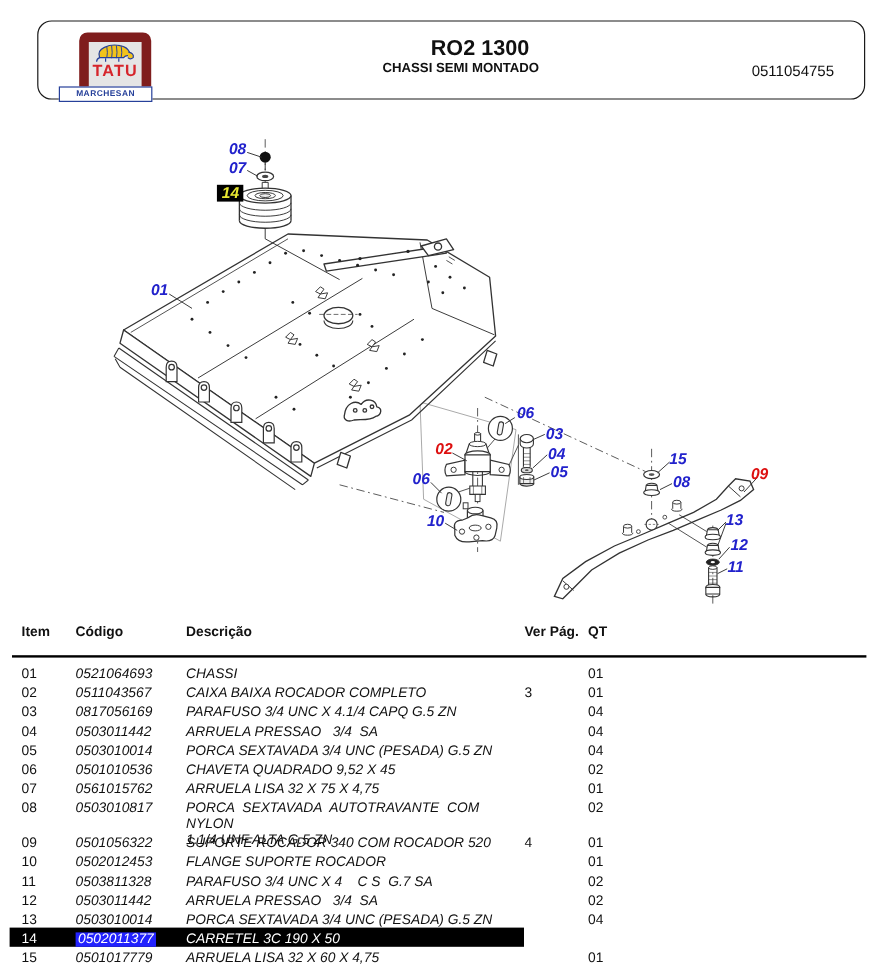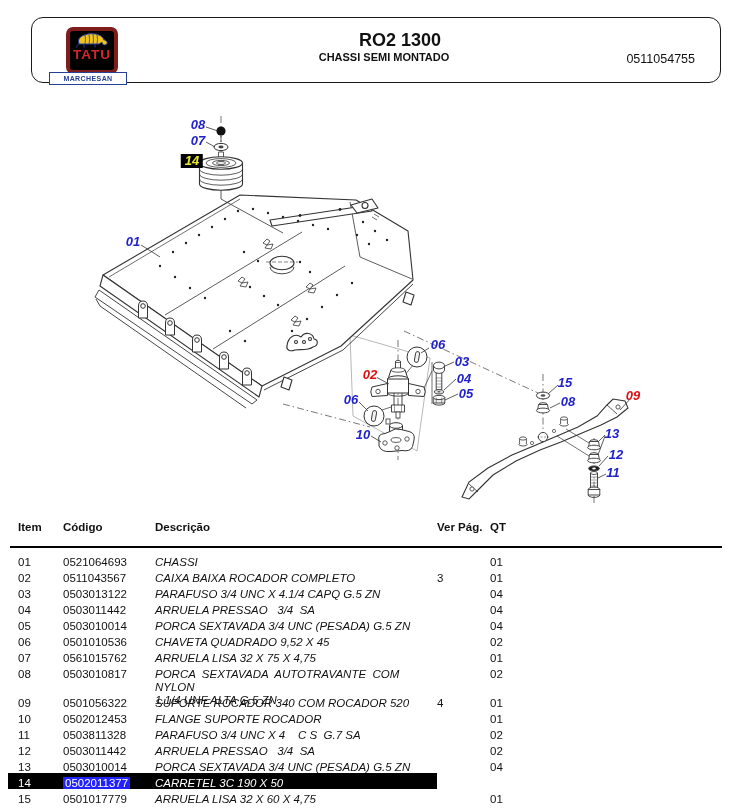--- a/index.html
+++ b/index.html
@@ -9,8 +9,8 @@
   .header-box{position:absolute;left:31px;top:17px;width:688px;height:64px;
               border:1.6px solid #1a1a1a;border-radius:12px;}
   .logo{position:absolute;left:17px;top:8px;width:66px;height:62px;}
-  .logo-box{position:absolute;left:17px;top:1px;width:44px;height:39px;border:4px solid #7f1d1d;
-            border-radius:7px;background:#000000;text-align:center;}
+  .logo-box{position:absolute;left:17px;top:1px;width:44px;height:39px;border:8px solid #7f1d1d;
+            border-radius:7px;background:#e5e5e5;text-align:center;}
   .logo-armadillo{display:block;margin:1px auto 0 auto;}
   .logo-tatu{font-size:13.5px;font-weight:bold;color:#d6252b;letter-spacing:1px;line-height:13px;}
   .logo-marchesan{position:absolute;left:0px;top:46px;width:76px;height:11px;border:1.4px solid #26409a;

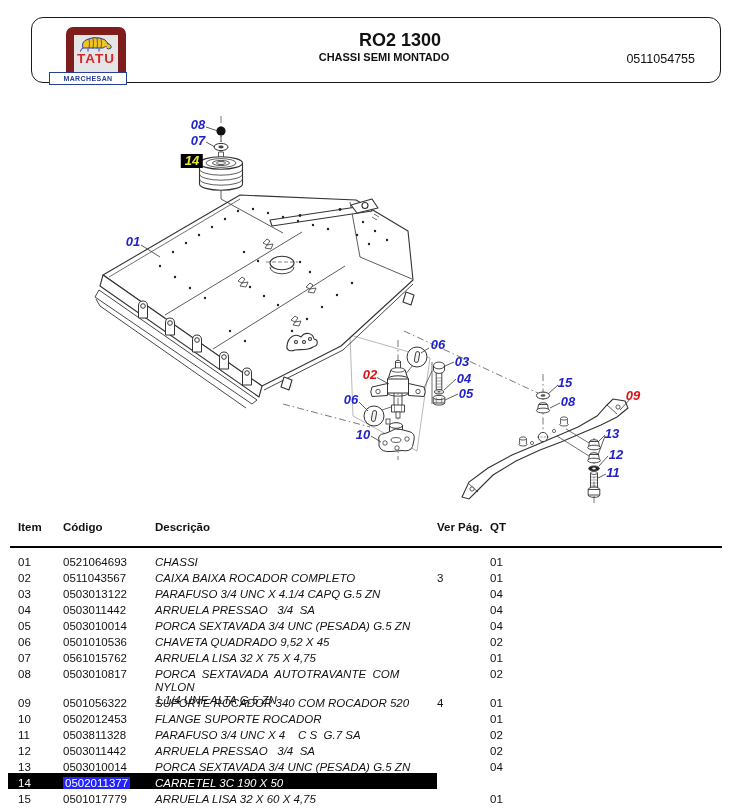--- a/index.html
+++ b/index.html
@@ -34,7 +34,7 @@
   .header-rule{position:absolute;left:10px;top:546px;width:712px;height:2px;background:#000;}
   .trow{position:absolute;left:0;width:735px;}
   .td{position:absolute;top:0;white-space:nowrap;z-index:1;}
-  .td.item{left:18px;} .td.code{left:63px;}
+  .td.item{left:18px;} .td.code{left:63px;font-style:italic;}
   .td.desc{left:155px;width:280px;white-space:pre-wrap;font-style:italic;}
   .td.page{left:437px;} .td.qty{left:490px;}
   .trow.hl::before{content:"";position:absolute;left:8px;top:-4px;width:500px;height:16px;

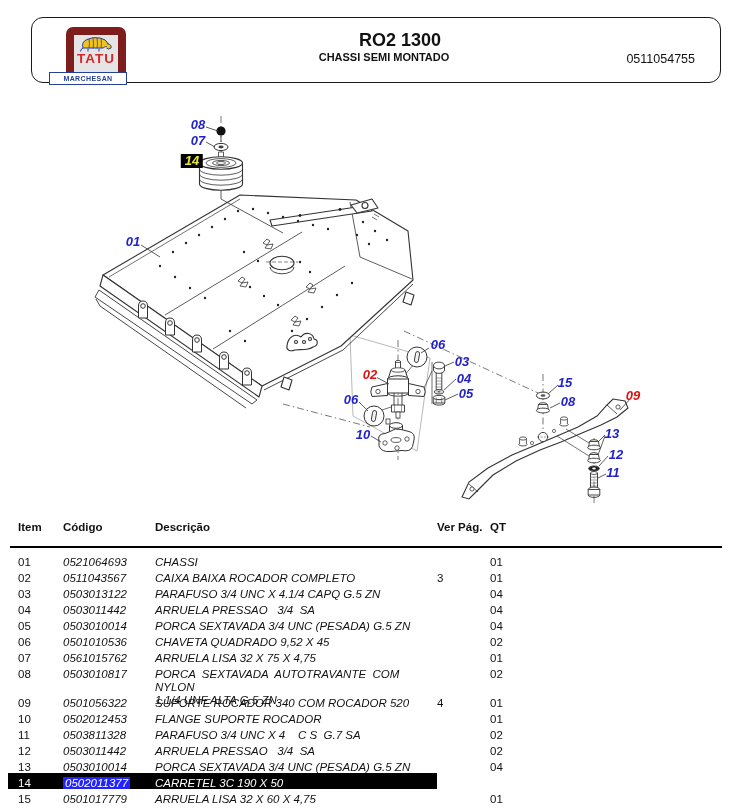--- a/index.html
+++ b/index.html
@@ -376,7 +376,7 @@
         </div>
         <div class="trow" style="top: 588px;">
           <span class="td item">03</span>
-          <span class="td code"><span class="codetxt">0503013122</span></span>
+          <span class="td code"><span class="codetxt">0817056169</span></span>
           <span class="td desc">PARAFUSO 3/4 UNC X 4.1/4 CAPQ G.5 ZN</span>
           <span class="td page"></span>
           <span class="td qty">04</span>

